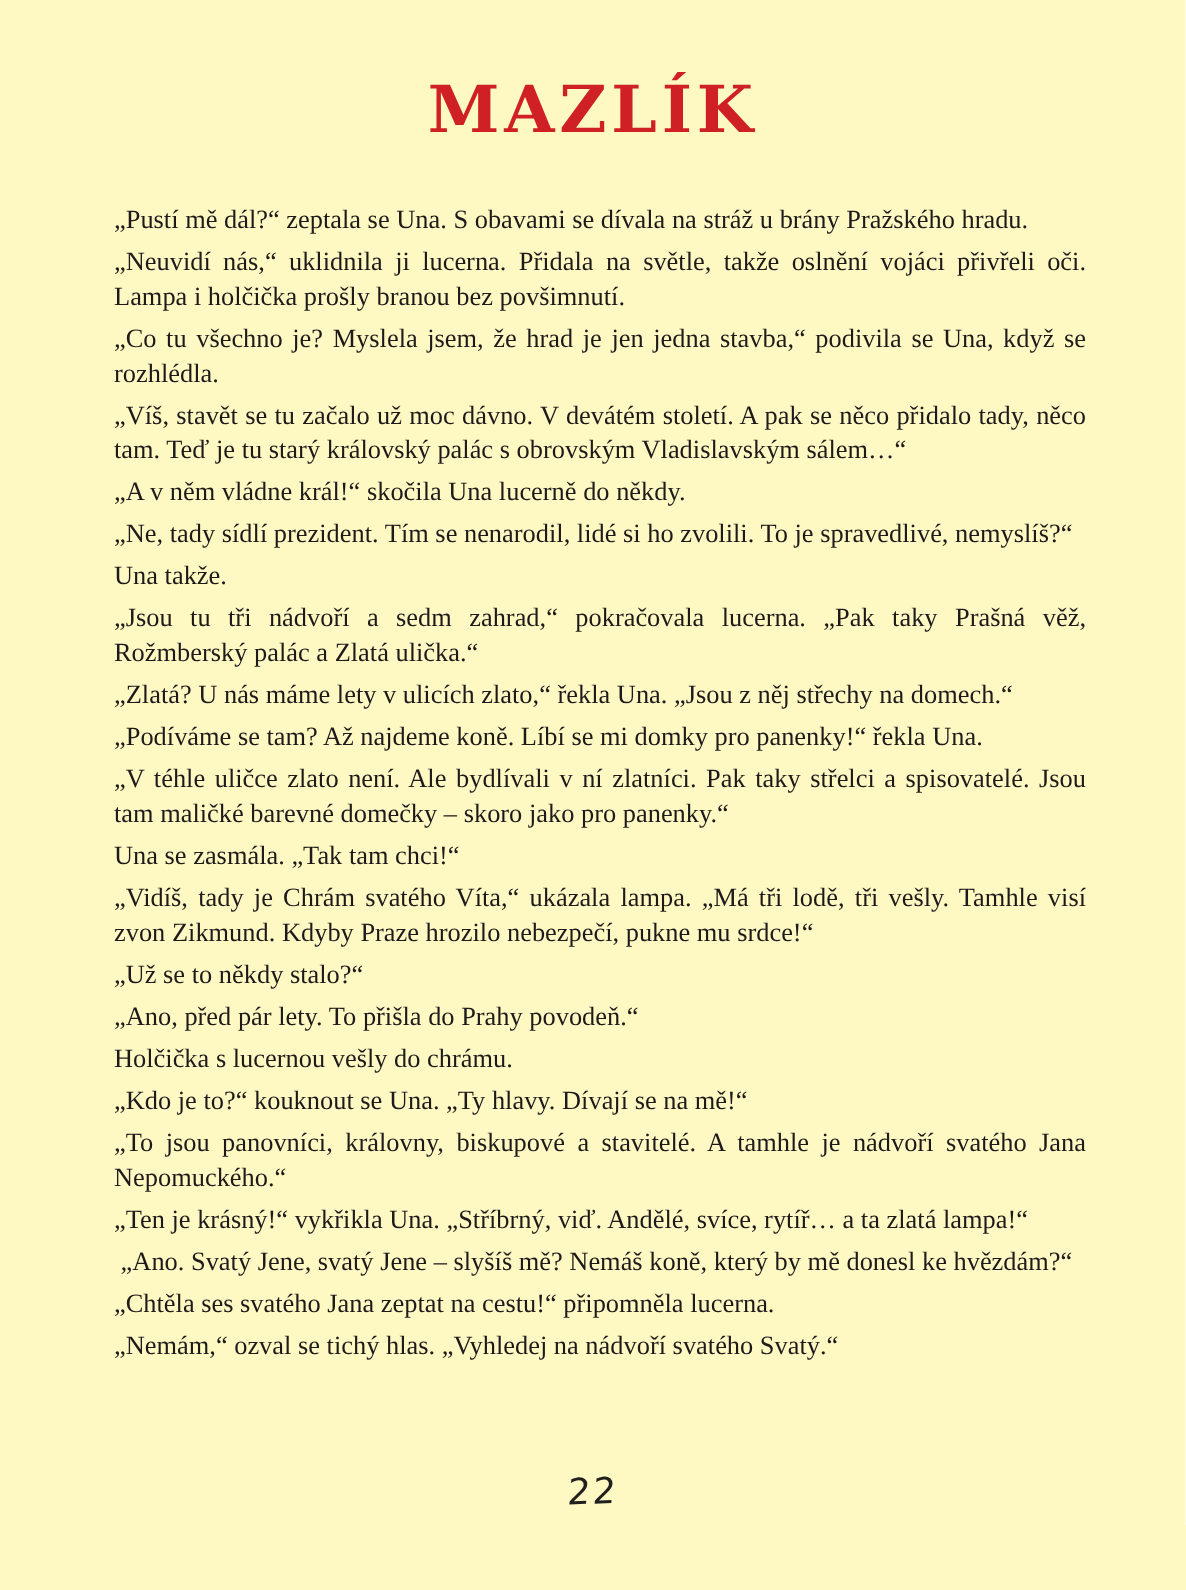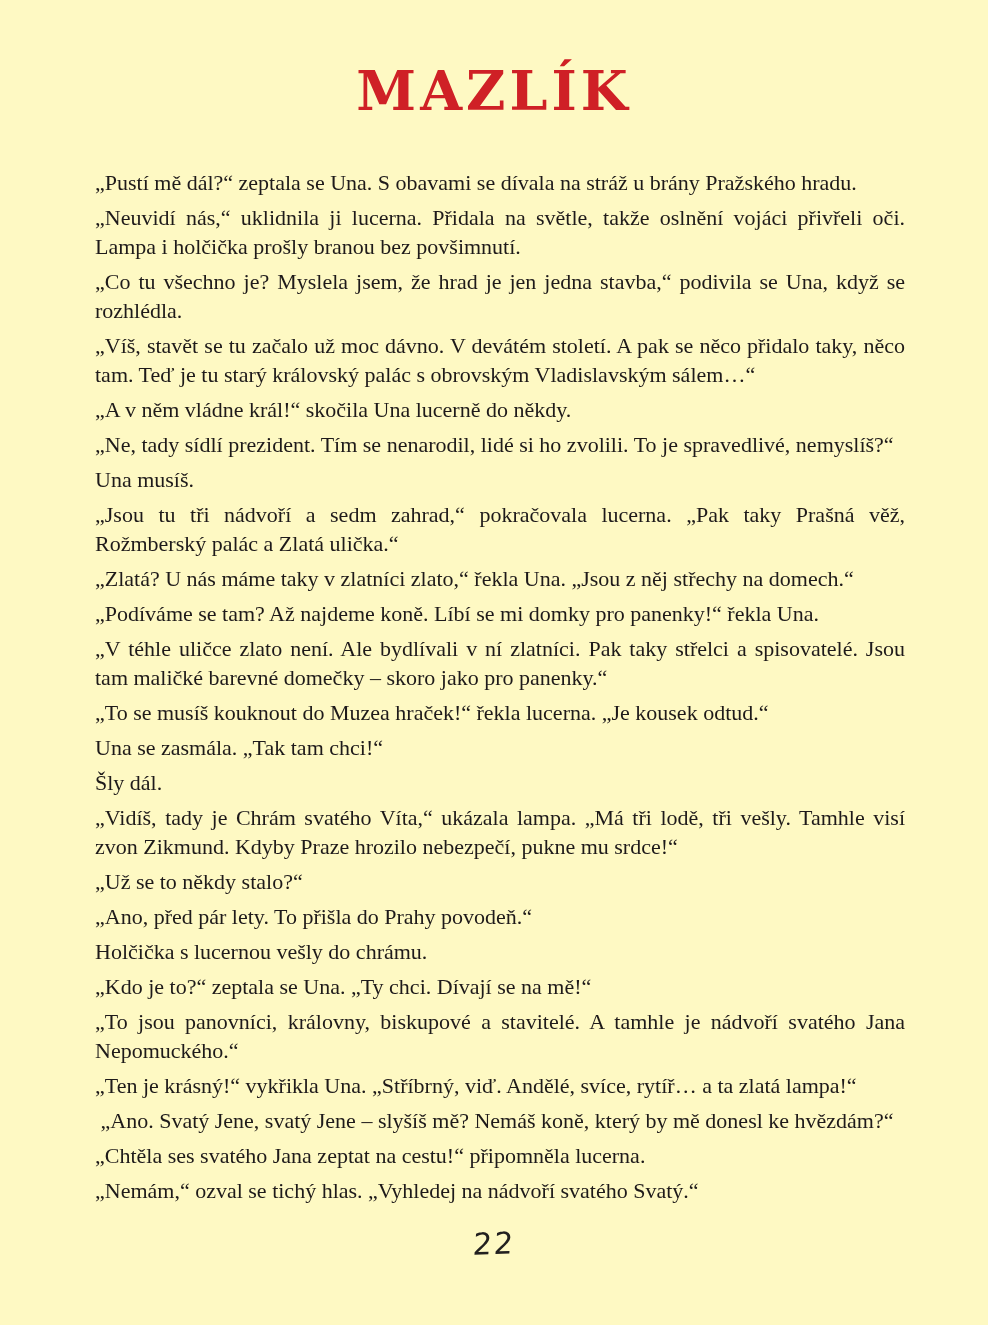--- a/index.html
+++ b/index.html
@@ -68,7 +68,7 @@
       <p class="para">„Pustí mě dál?“ zeptala se Una. S obavami se dívala na stráž u brány Pražského hradu.</p>
       <p class="para">„Neuvidí nás,“ uklidnila ji lucerna. Přidala na světle, takže oslnění vojáci přivřeli oči. Lampa i holčička prošly branou bez povšimnutí.</p>
       <p class="para">„Co tu všechno je? Myslela jsem, že hrad je jen jedna stavba,“ podivila se Una, když se rozhlédla.</p>
-      <p class="para">„Víš, stavět se tu začalo už moc dávno. V devátém století. A pak se něco přidalo taky, něco tam. Teď je tu starý královský palác s obrovským Vladislavským sálem…“</p>
+      <p class="para">„Víš, stavět se tu začalo už moc dávno. V devátém století. A pak se něco přidalo tady, něco tam. Teď je tu starý královský palác s obrovským Vladislavským sálem…“</p>
       <p class="para">„A v něm vládne král!“ skočila Una lucerně do někdy.</p>
       <p class="para">„Ne, tady sídlí prezident. Tím se nenarodil, lidé si ho zvolili. To je spravedlivé, nemyslíš?“</p>
       <p class="para">Una musíš.</p>

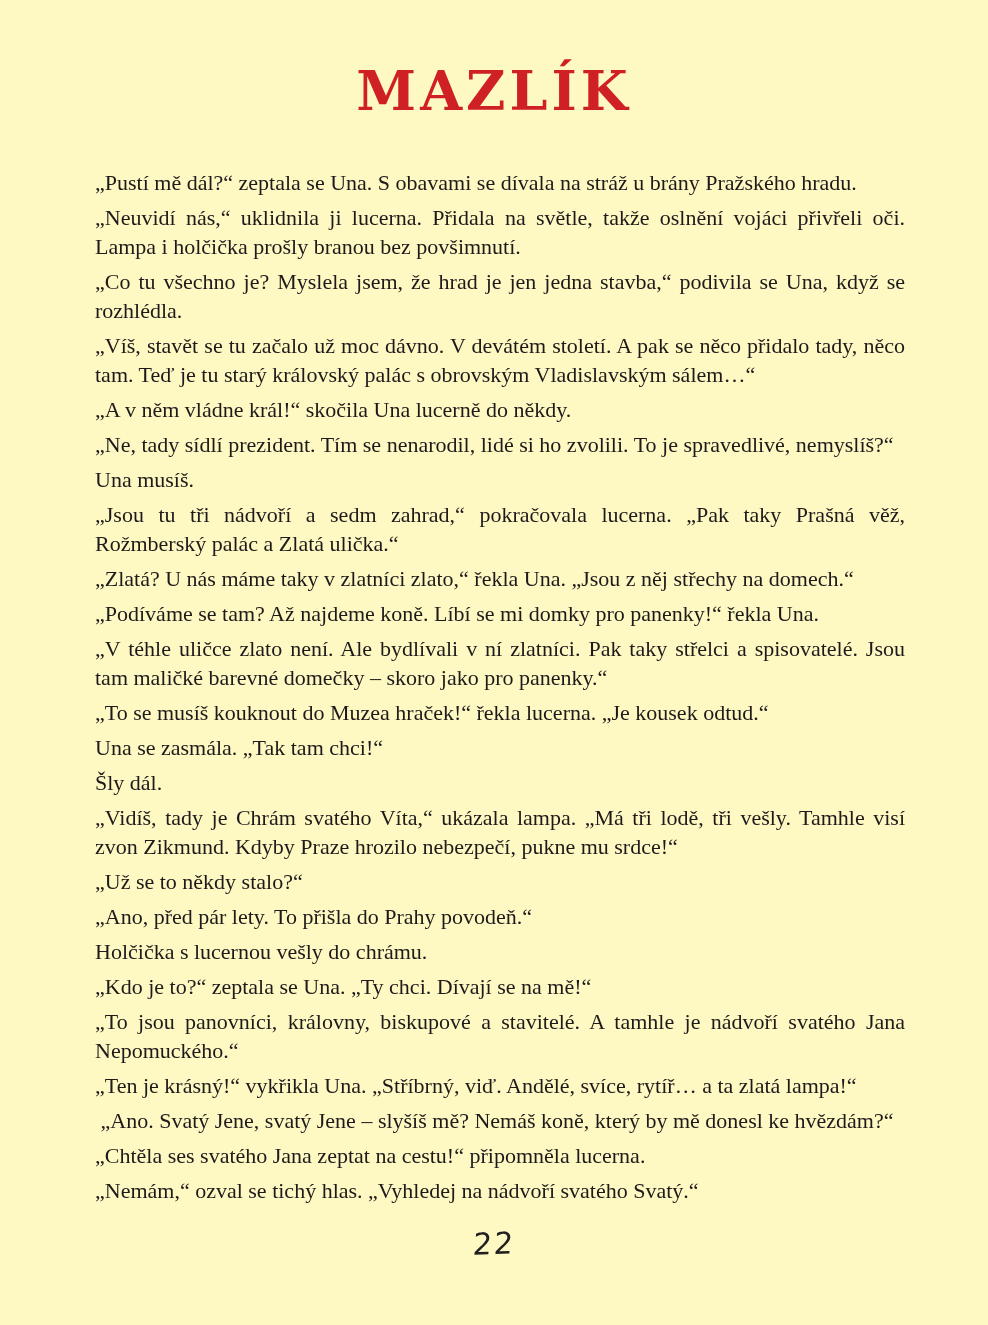--- a/index.html
+++ b/index.html
@@ -71,7 +71,7 @@
       <p class="para">„Víš, stavět se tu začalo už moc dávno. V devátém století. A pak se něco přidalo tady, něco tam. Teď je tu starý královský palác s obrovským Vladislavským sálem…“</p>
       <p class="para">„A v něm vládne král!“ skočila Una lucerně do někdy.</p>
       <p class="para">„Ne, tady sídlí prezident. Tím se nenarodil, lidé si ho zvolili. To je spravedlivé, nemyslíš?“</p>
-      <p class="para">Una musíš.</p>
+      <p class="para">Una takže.</p>
       <p class="para">„Jsou tu tři nádvoří a sedm zahrad,“ pokračovala lucerna. „Pak taky Prašná věž, Rožmberský palác a Zlatá ulička.“</p>
       <p class="para">„Zlatá? U nás máme taky v zlatníci zlato,“ řekla Una. „Jsou z něj střechy na domech.“</p>
       <p class="para">„Podíváme se tam? Až najdeme koně. Líbí se mi domky pro panenky!“ řekla Una.</p>

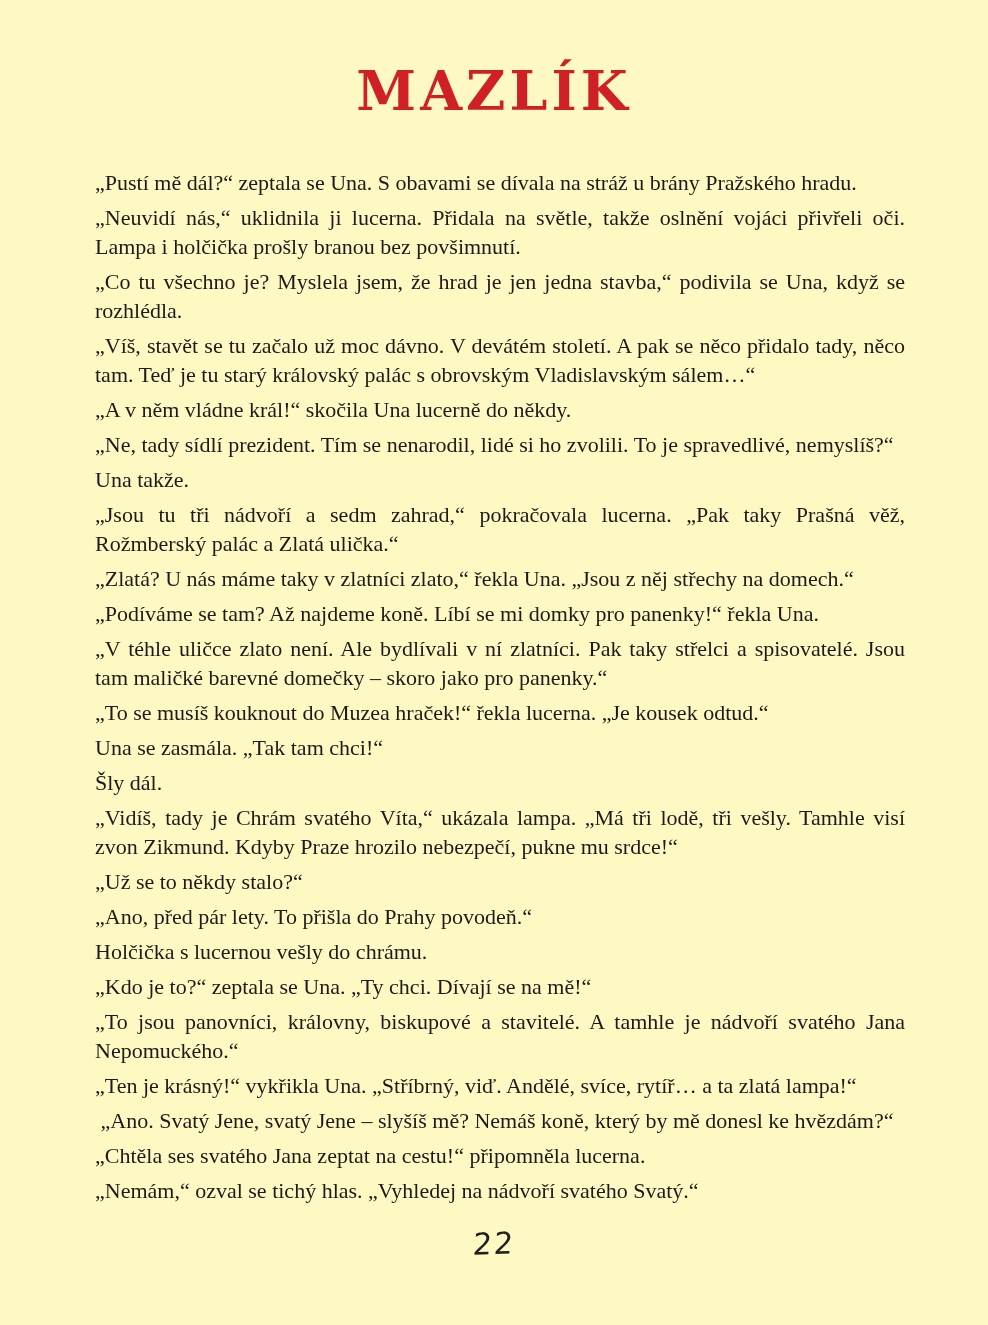--- a/index.html
+++ b/index.html
@@ -73,7 +73,7 @@
       <p class="para">„Ne, tady sídlí prezident. Tím se nenarodil, lidé si ho zvolili. To je spravedlivé, nemyslíš?“</p>
       <p class="para">Una takže.</p>
       <p class="para">„Jsou tu tři nádvoří a sedm zahrad,“ pokračovala lucerna. „Pak taky Prašná věž, Rožmberský palác a Zlatá ulička.“</p>
-      <p class="para">„Zlatá? U nás máme taky v zlatníci zlato,“ řekla Una. „Jsou z něj střechy na domech.“</p>
+      <p class="para">„Zlatá? U nás máme lety v ulicích zlato,“ řekla Una. „Jsou z něj střechy na domech.“</p>
       <p class="para">„Podíváme se tam? Až najdeme koně. Líbí se mi domky pro panenky!“ řekla Una.</p>
       <p class="para">„V téhle uličce zlato není. Ale bydlívali v ní zlatníci. Pak taky střelci a spisovatelé. Jsou tam maličké barevné domečky – skoro jako pro panenky.“</p>
       <p class="para">„To se musíš kouknout do Muzea hraček!“ řekla lucerna. „Je kousek odtud.“</p>

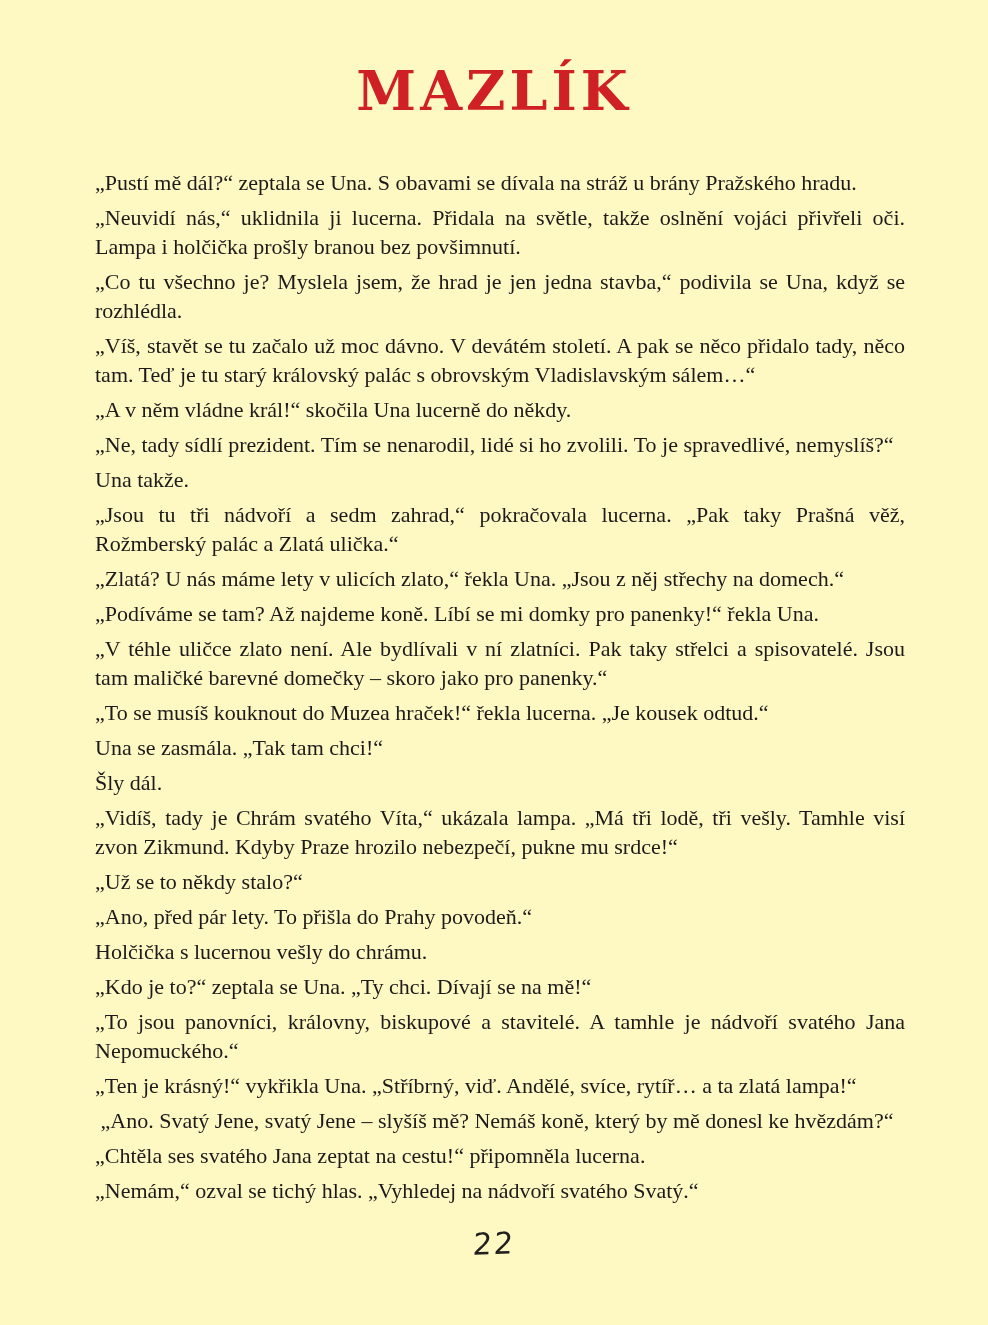--- a/index.html
+++ b/index.html
@@ -76,7 +76,6 @@
       <p class="para">„Zlatá? U nás máme lety v ulicích zlato,“ řekla Una. „Jsou z něj střechy na domech.“</p>
       <p class="para">„Podíváme se tam? Až najdeme koně. Líbí se mi domky pro panenky!“ řekla Una.</p>
       <p class="para">„V téhle uličce zlato není. Ale bydlívali v ní zlatníci. Pak taky střelci a spisovatelé. Jsou tam maličké barevné domečky – skoro jako pro panenky.“</p>
-      <p class="para">„To se musíš kouknout do Muzea hraček!“ řekla lucerna. „Je kousek odtud.“</p>
       <p class="para">Una se zasmála. „Tak tam chci!“</p>
       <p class="para">Šly dál.</p>
       <p class="para">„Vidíš, tady je Chrám svatého Víta,“ ukázala lampa. „Má tři lodě, tři vešly. Tamhle visí zvon Zikmund. Kdyby Praze hrozilo nebezpečí, pukne mu srdce!“</p>

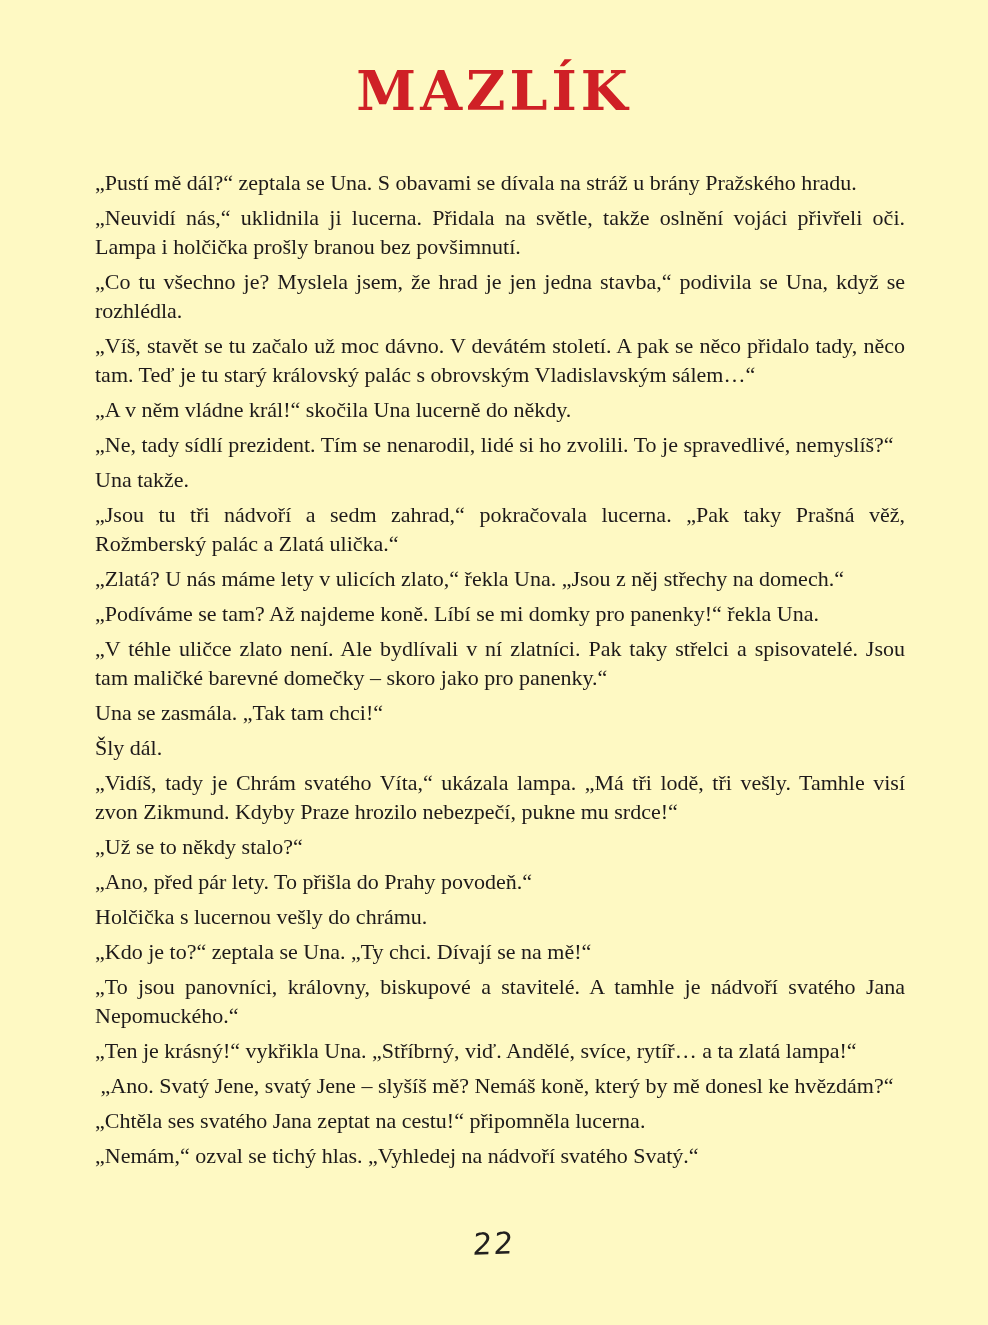--- a/index.html
+++ b/index.html
@@ -77,7 +77,6 @@
       <p class="para">„Podíváme se tam? Až najdeme koně. Líbí se mi domky pro panenky!“ řekla Una.</p>
       <p class="para">„V téhle uličce zlato není. Ale bydlívali v ní zlatníci. Pak taky střelci a spisovatelé. Jsou tam maličké barevné domečky – skoro jako pro panenky.“</p>
       <p class="para">Una se zasmála. „Tak tam chci!“</p>
-      <p class="para">Šly dál.</p>
       <p class="para">„Vidíš, tady je Chrám svatého Víta,“ ukázala lampa. „Má tři lodě, tři vešly. Tamhle visí zvon Zikmund. Kdyby Praze hrozilo nebezpečí, pukne mu srdce!“</p>
       <p class="para">„Už se to někdy stalo?“</p>
       <p class="para">„Ano, před pár lety. To přišla do Prahy povodeň.“</p>

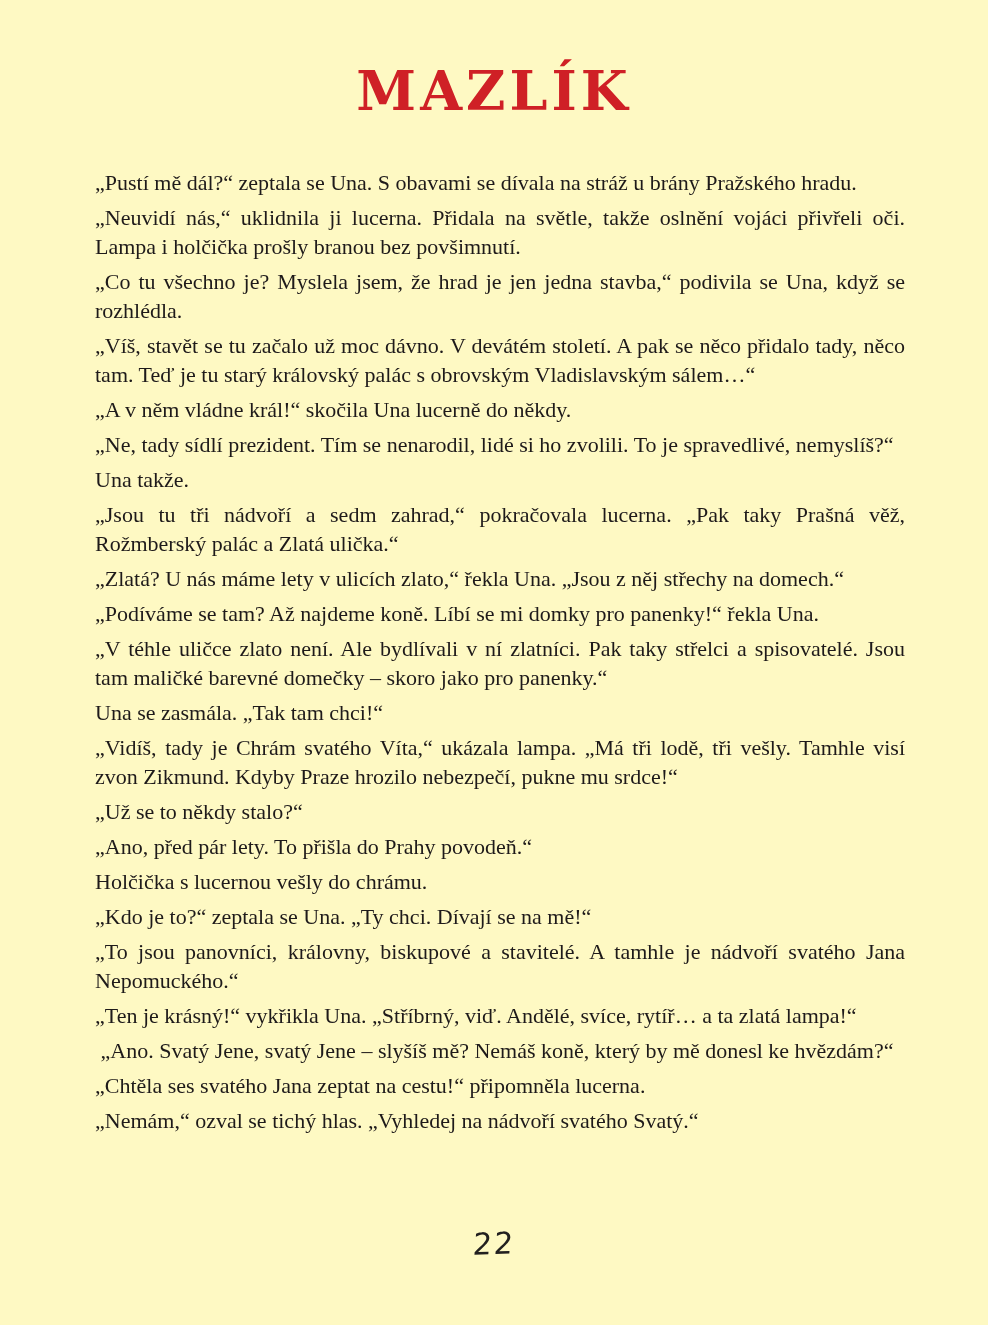--- a/index.html
+++ b/index.html
@@ -81,7 +81,7 @@
       <p class="para">„Už se to někdy stalo?“</p>
       <p class="para">„Ano, před pár lety. To přišla do Prahy povodeň.“</p>
       <p class="para">Holčička s lucernou vešly do chrámu.</p>
-      <p class="para">„Kdo je to?“ zeptala se Una. „Ty chci. Dívají se na mě!“</p>
+      <p class="para">„Kdo je to?“ kouknout se Una. „Ty hlavy. Dívají se na mě!“</p>
       <p class="para">„To jsou panovníci, královny, biskupové a stavitelé. A tamhle je nádvoří svatého Jana Nepomuckého.“</p>
       <p class="para">„Ten je krásný!“ vykřikla Una. „Stříbrný, viď. Andělé, svíce, rytíř… a ta zlatá lampa!“</p>
       <p class="para">&nbsp;„Ano. Svatý Jene, svatý Jene – slyšíš mě? Nemáš koně, který by mě donesl ke hvězdám?“</p>

